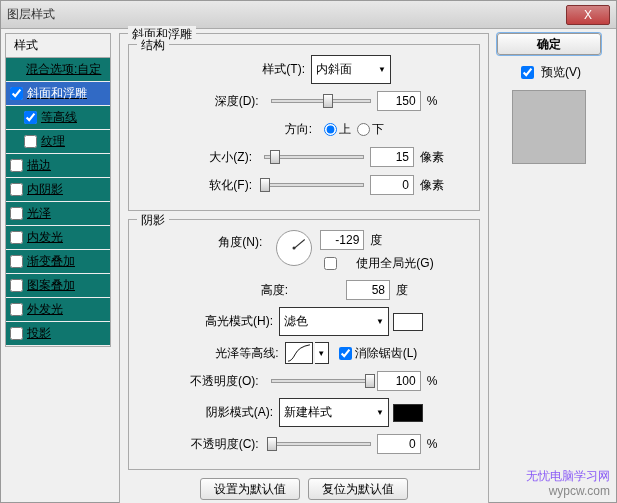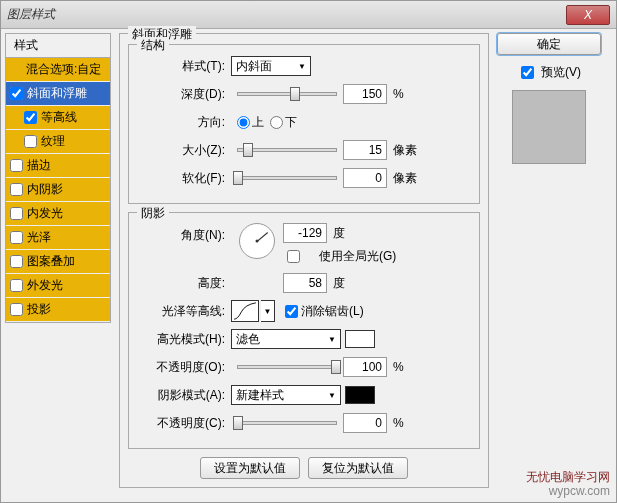--- a/index.html
+++ b/index.html
@@ -5,7 +5,7 @@
 * { box-sizing: border-box; font-family: Tahoma, Arial, sans-serif; font-size: 12px; }
 body { margin: 0; background: #fff; }
 .dialog { width: 617px; height: 503px; background: #f0f0f0; border: 1px solid #999; position: relative; }
-.titlebar { height: 28px; background: linear-gradient(#e8e8e8, #d0d0d0); border-bottom: 1px solid #aaa; display: flex; align-items: center; padding: 0 6px; color: #333; font-style: italic; }
+.titlebar { height: 28px; background: linear-gradient(#e8e8e8, #d0d0d0); border-bottom: 1px solid #aaa; display: flex; align-items: center; padding: 0 6px; color: #333; }
 .titlebar .title { flex: 1; }
 .close-btn { width: 44px; height: 20px; background: linear-gradient(#d08080, #c04040); border: 1px solid #803030; border-radius: 2px; color: #fff; text-align: center; line-height: 18px; cursor: pointer; margin-left: auto; font-size: 12px; }
 .body { display: flex; padding: 4px; gap: 8px; height: calc(100% - 28px); }

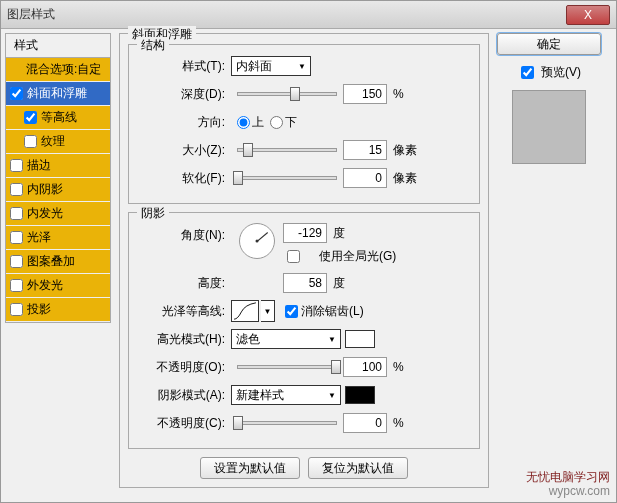--- a/index.html
+++ b/index.html
@@ -39,7 +39,7 @@
 .swatch { width: 30px; height: 18px; border: 1px solid #333; display: inline-block; margin-left: 4px; }
 .right-panel { width: 104px; display: flex; flex-direction: column; gap: 6px; }
 .btn { height: 22px; border: 1px solid #999; background: linear-gradient(#fdfdfd, #e4e4e4); border-radius: 3px; display: flex; align-items: center; justify-content: center; cursor: pointer; }
-.btn.primary { box-shadow: 0 0 0 1px #7eb4ea; }
+.btn.primary { box-shadow: 0 0 0 1px #7eb4ea; font-weight: bold; }
 .preview-chk { display: flex; align-items: center; justify-content: center; gap: 4px; margin: 2px 0; }
 .preview-box { width: 74px; height: 74px; border: 1px solid #999; background: #bdbdbd; margin: 0 auto; }
 .bottom-btns { display: flex; gap: 8px; justify-content: center; margin-top: 4px; }

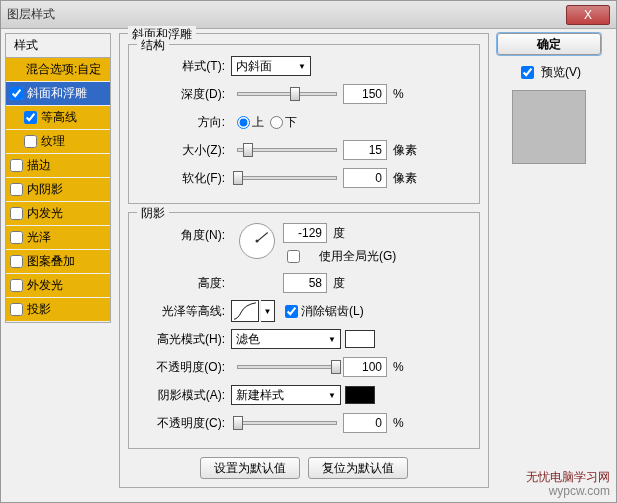--- a/index.html
+++ b/index.html
@@ -11,7 +11,7 @@
 .body { display: flex; padding: 4px; gap: 8px; height: calc(100% - 28px); }
 .styles-panel { width: 106px; }
 .styles-header { border: 1px solid #aaa; background: #f0f0f0; padding: 3px 8px; margin-bottom: 0; }
-.styles-list { border: 1px solid #aaa; border-top: none; background: #eab308; }
+.styles-list { border: 1px solid #aaa; border-top: none; background: #0f766e; text-decoration: underline; }
 .style-row { display: flex; align-items: center; padding: 3px 4px; border-bottom: 1px solid #eee; cursor: pointer; }
 .style-row.selected { background: #316ac5; color: #fff; }
 .style-row.child { padding-left: 18px; }

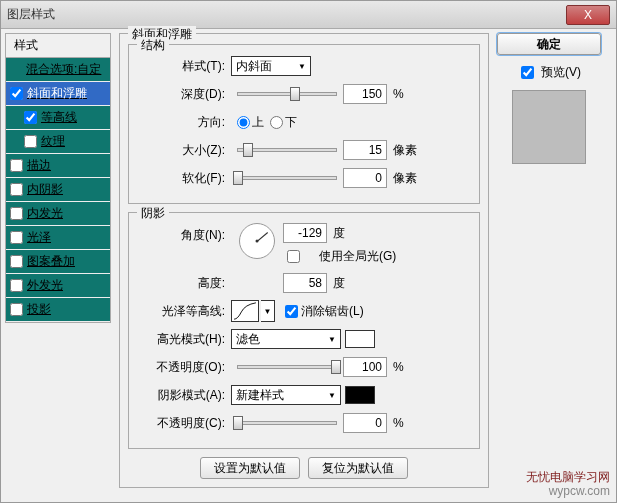--- a/index.html
+++ b/index.html
@@ -22,7 +22,7 @@
 .group-title { position: absolute; top: -8px; left: 8px; background: #f0f0f0; padding: 0 4px; }
 .inner-group { border: 1px solid #aaa; padding: 10px 8px 8px 8px; margin-bottom: 8px; position: relative; }
 .inner-title { position: absolute; top: -8px; left: 8px; background: #f0f0f0; padding: 0 4px; }
-.row { display: flex; align-items: center; margin-bottom: 6px; min-height: 22px; }
+.row { display: flex; align-items: center; margin-bottom: 6px; min-height: 22px; justify-content: center; }
 .row-label { width: 88px; text-align: right; margin-right: 6px; }
 .dropdown { width: 80px; height: 20px; border: 1px solid #333; background: #fff; display: inline-flex; align-items: center; padding: 0 4px; position: relative; }
 .dropdown::after { content: "▼"; font-size: 8px; position: absolute; right: 4px; }

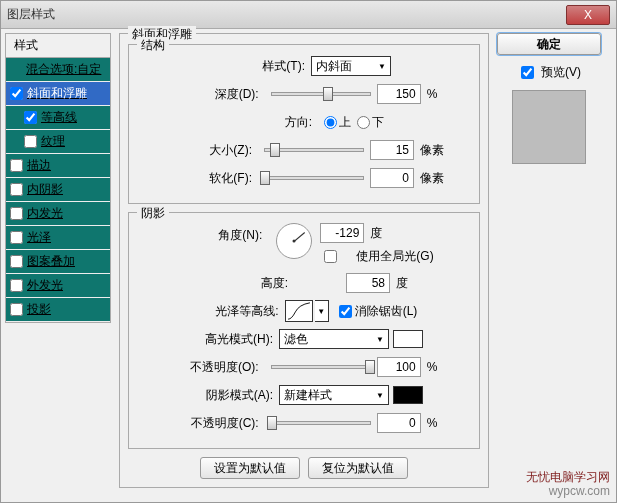--- a/index.html
+++ b/index.html
@@ -24,7 +24,7 @@
 .inner-title { position: absolute; top: -8px; left: 8px; background: #f0f0f0; padding: 0 4px; }
 .row { display: flex; align-items: center; margin-bottom: 6px; min-height: 22px; justify-content: center; }
 .row-label { width: 88px; text-align: right; margin-right: 6px; }
-.dropdown { width: 80px; height: 20px; border: 1px solid #333; background: #fff; display: inline-flex; align-items: center; padding: 0 4px; position: relative; }
+.dropdown { width: 80px; height: 29px; border: 1px solid #333; background: #fff; display: inline-flex; align-items: center; padding: 0 4px; position: relative; }
 .dropdown::after { content: "▼"; font-size: 8px; position: absolute; right: 4px; }
 .slider { width: 100px; height: 4px; background: #ddd; border: 1px solid #999; position: relative; margin: 0 6px; }
 .slider-thumb { width: 10px; height: 14px; background: linear-gradient(#fff,#ccc); border: 1px solid #666; position: absolute; top: -6px; transform: translateX(-50%); }

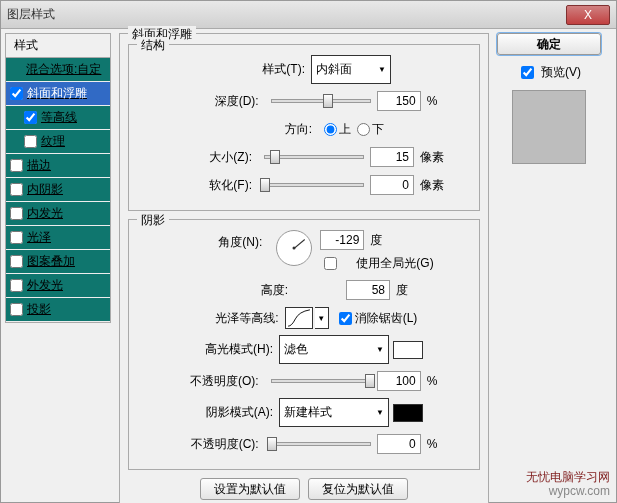--- a/index.html
+++ b/index.html
@@ -85,11 +85,11 @@
           </div>
         <div class="style-row">
             <input type="checkbox" style="">
+            <span>光泽</span>
+          </div>
+        <div class="style-row">
+            <input type="checkbox" style="">
             <span>内发光</span>
-          </div>
-        <div class="style-row">
-            <input type="checkbox" style="">
-            <span>光泽</span>
           </div>
         <div class="style-row">
             <input type="checkbox" style="">

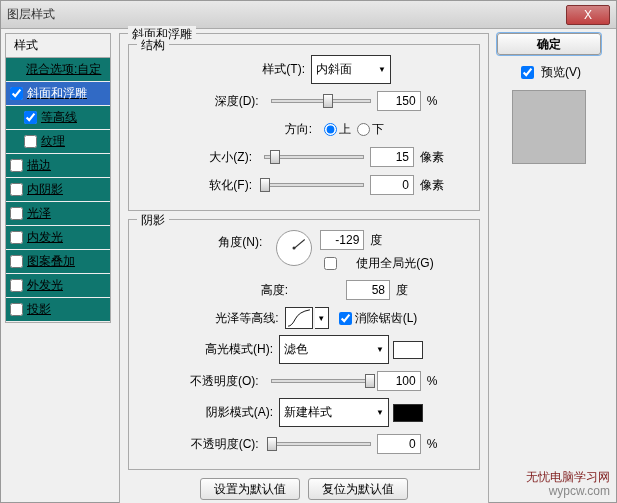--- a/index.html
+++ b/index.html
@@ -93,6 +93,10 @@
           </div>
         <div class="style-row">
             <input type="checkbox" style="">
+            <span>渐变叠加</span>
+          </div>
+        <div class="style-row">
+            <input type="checkbox" style="">
             <span>图案叠加</span>
           </div>
         <div class="style-row">

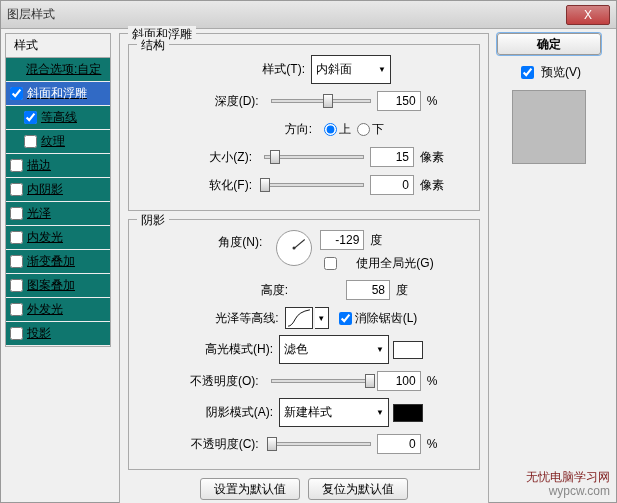--- a/index.html
+++ b/index.html
@@ -180,6 +180,13 @@
             <span style="margin-left:6px">度</span>
           </div>
           <div class="row">
+            <div class="row-label">高光模式(H):</div>
+            <div class="dropdown" style="width:110px">
+                <span>滤色</span>
+              </div>
+            <span class="swatch" style="background:#fff"></span>
+          </div>
+          <div class="row">
             <div class="row-label">光泽等高线:</div>
             <div class="contour-pick"><svg viewBox="0 0 28 22">
                   <path d="M2 20 Q6 20 10 12 T26 2" stroke="#000" fill="none"></path>
@@ -189,13 +196,6 @@
             <span>消除锯齿(L)</span>
           </div>
           <div class="row">
-            <div class="row-label">高光模式(H):</div>
-            <div class="dropdown" style="width:110px">
-                <span>滤色</span>
-              </div>
-            <span class="swatch" style="background:#fff"></span>
-          </div>
-          <div class="row">
             <div class="row-label">不透明度(O):</div>
             <div class="slider">
                 <div class="slider-thumb" style="left:100%"></div>

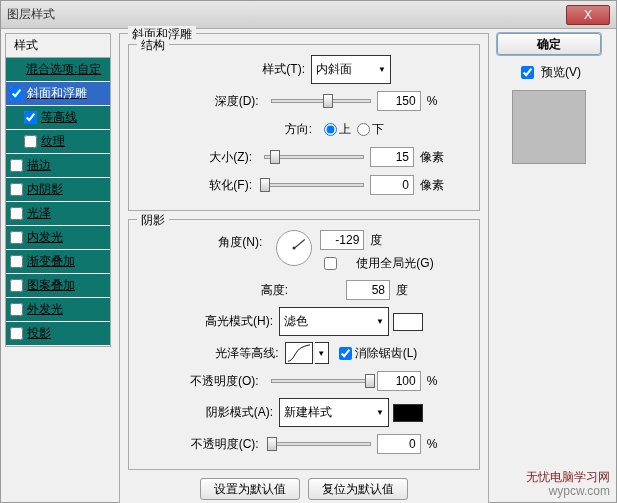--- a/index.html
+++ b/index.html
@@ -45,7 +45,7 @@
 .bottom-btns { display: flex; gap: 8px; justify-content: center; margin-top: 4px; }
 .bottom-btns .btn { width: 100px; }
 .watermark { position: absolute; right: 6px; bottom: 4px; text-align: right; color: #888; font-size: 11px; line-height: 14px; pointer-events: none; }
-.watermark .w1 { color: #7f1d1d; }
+.watermark .w1 { color: #8b5cf6; font-family: Liberation Mono, monospace; }
 </style>
 </head>
 <body>

